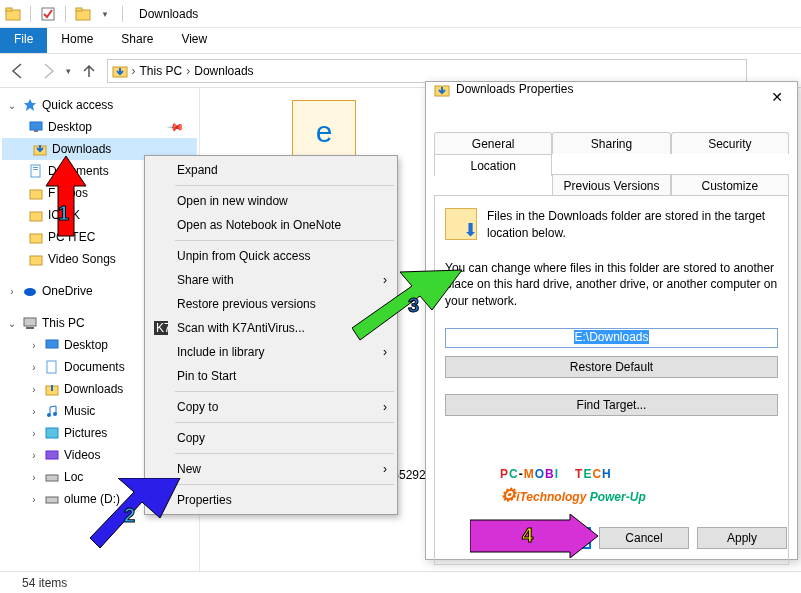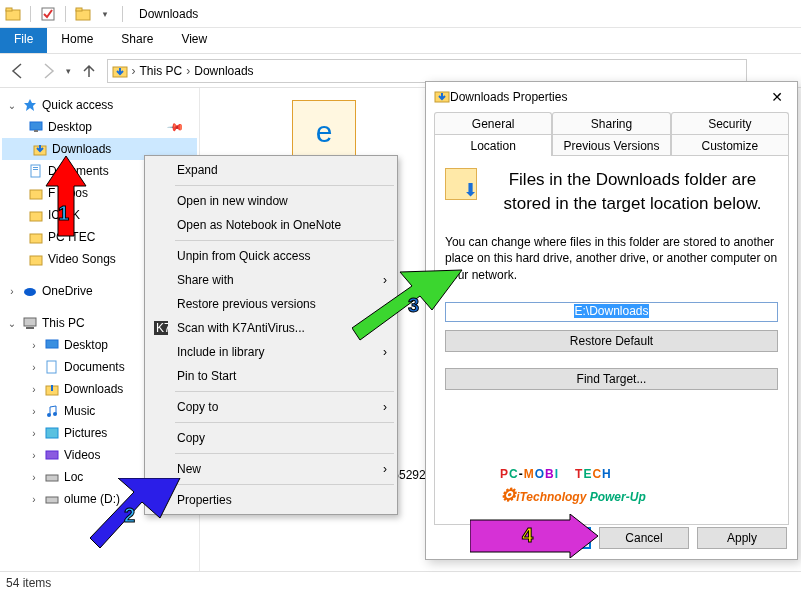--- a/index.html
+++ b/index.html
@@ -52,7 +52,7 @@
 
 
 .dialog { position: absolute; left: 425px; top: 81px; width: 373px; height: 479px; background: #fff; border: 1px solid #aaa; box-shadow: 3px 3px 10px rgba(0,0,0,0.2); z-index: 20; }
-.dlg-title { height: 30px; display: flex; align-items: center; padding-left: 8px; }
+.dlg-title { height: 30px; display: flex; padding-left: 8px; gap: 6px; }
 .dlg-close { position: absolute; right: 0; top: 0; width: 40px; height: 30px; display: flex; align-items: center; justify-content: center; font-size: 14px; }
 .tabs-wrap { margin: 0 8px; }
 .tabrow { display: flex; }

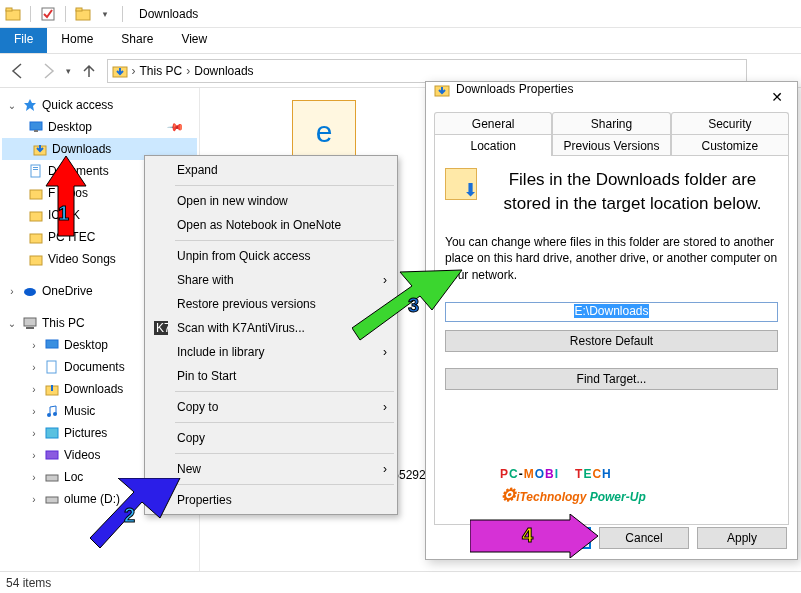--- a/index.html
+++ b/index.html
@@ -59,7 +59,7 @@
 .tab { flex: 1; height: 22px; border: 1px solid #ccc; border-bottom: none; display: flex; align-items: center; justify-content: center; font-size: 12px; background: #fff; }
 .tabrow.top .tab { border-top-left-radius: 3px; border-top-right-radius: 3px; }
 .tab.active { background: #fff; position: relative; z-index: 2; }
-.tab.inactive { background: #fafafa; }
+.tab.inactive { background: #fafafa; margin-top: 20px; }
 .tab-body { border: 1px solid #ccc; margin: -1px 8px 8px 8px; padding: 12px 10px 10px 10px; height: 370px; position: relative; }
 .loc-icon-row { display: flex; gap: 10px; align-items: flex-start; }
 .loc-icon { width: 32px; height: 32px; background: #ffe9a8; border: 1px solid #e0b050; display: flex; align-items: center; justify-content: center; position: relative; }

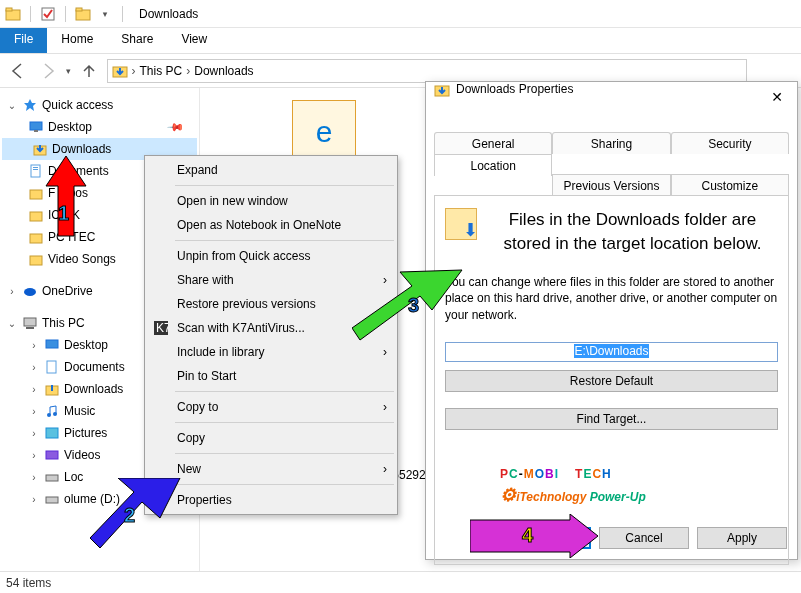--- a/index.html
+++ b/index.html
@@ -64,7 +64,7 @@
 .loc-icon-row { display: flex; gap: 10px; align-items: flex-start; }
 .loc-icon { width: 32px; height: 32px; background: #ffe9a8; border: 1px solid #e0b050; display: flex; align-items: center; justify-content: center; position: relative; }
 .loc-icon .arrow-dl { position: absolute; bottom: -2px; right: -2px; color: #1b6fd6; font-size: 18px; }
-.loc-text { flex: 1; font-size: 17px; line-height: 1.4; text-align: center; }
+.loc-text { flex: 1; font-size: 12px; line-height: 1.4; }
 .loc-para { margin-top: 18px; font-size: 12px; line-height: 1.4; }
 .path-input { width: 100%; border: 1px solid #7aa3d6; height: 20px; padding: 1px 4px; margin-top: 18px; font-size: 12px; background: #fff; text-align: center; }
 .path-input .sel { background: #3399ff; color: #fff; }

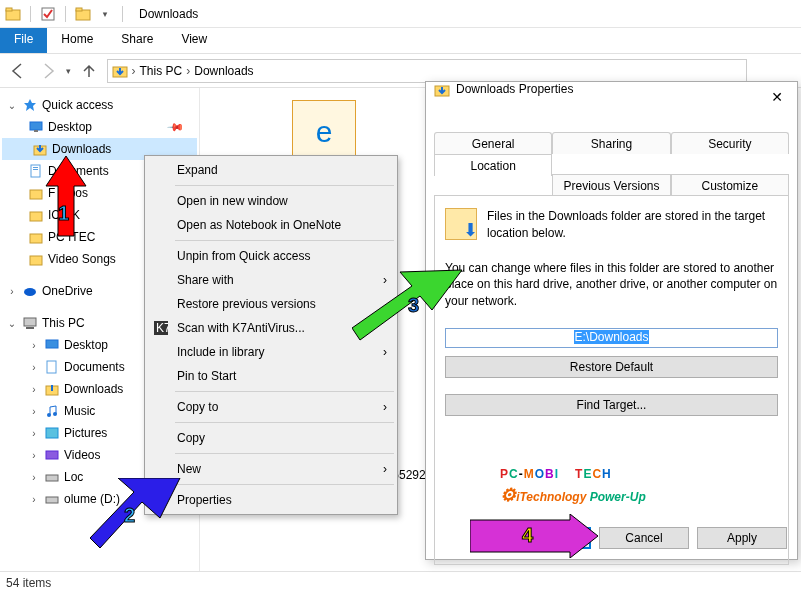--- a/index.html
+++ b/index.html
@@ -88,7 +88,7 @@
 .arrow-magenta { left: 470px; top: 514px; }
 
 
-.status { height: 22px; border-top: 1px solid #e1e1e1; display: flex; align-items: center; padding-left: 6px; font-size: 12px; color: #333; }
+.status { height: 22px; border-top: 1px solid #e1e1e1; display: flex; align-items: center; padding-left: 22px; font-size: 12px; color: #333; }
 
 
 .watermark { position: absolute; left: 500px; top: 458px; z-index: 30; font-family: Arial; pointer-events: none; }

